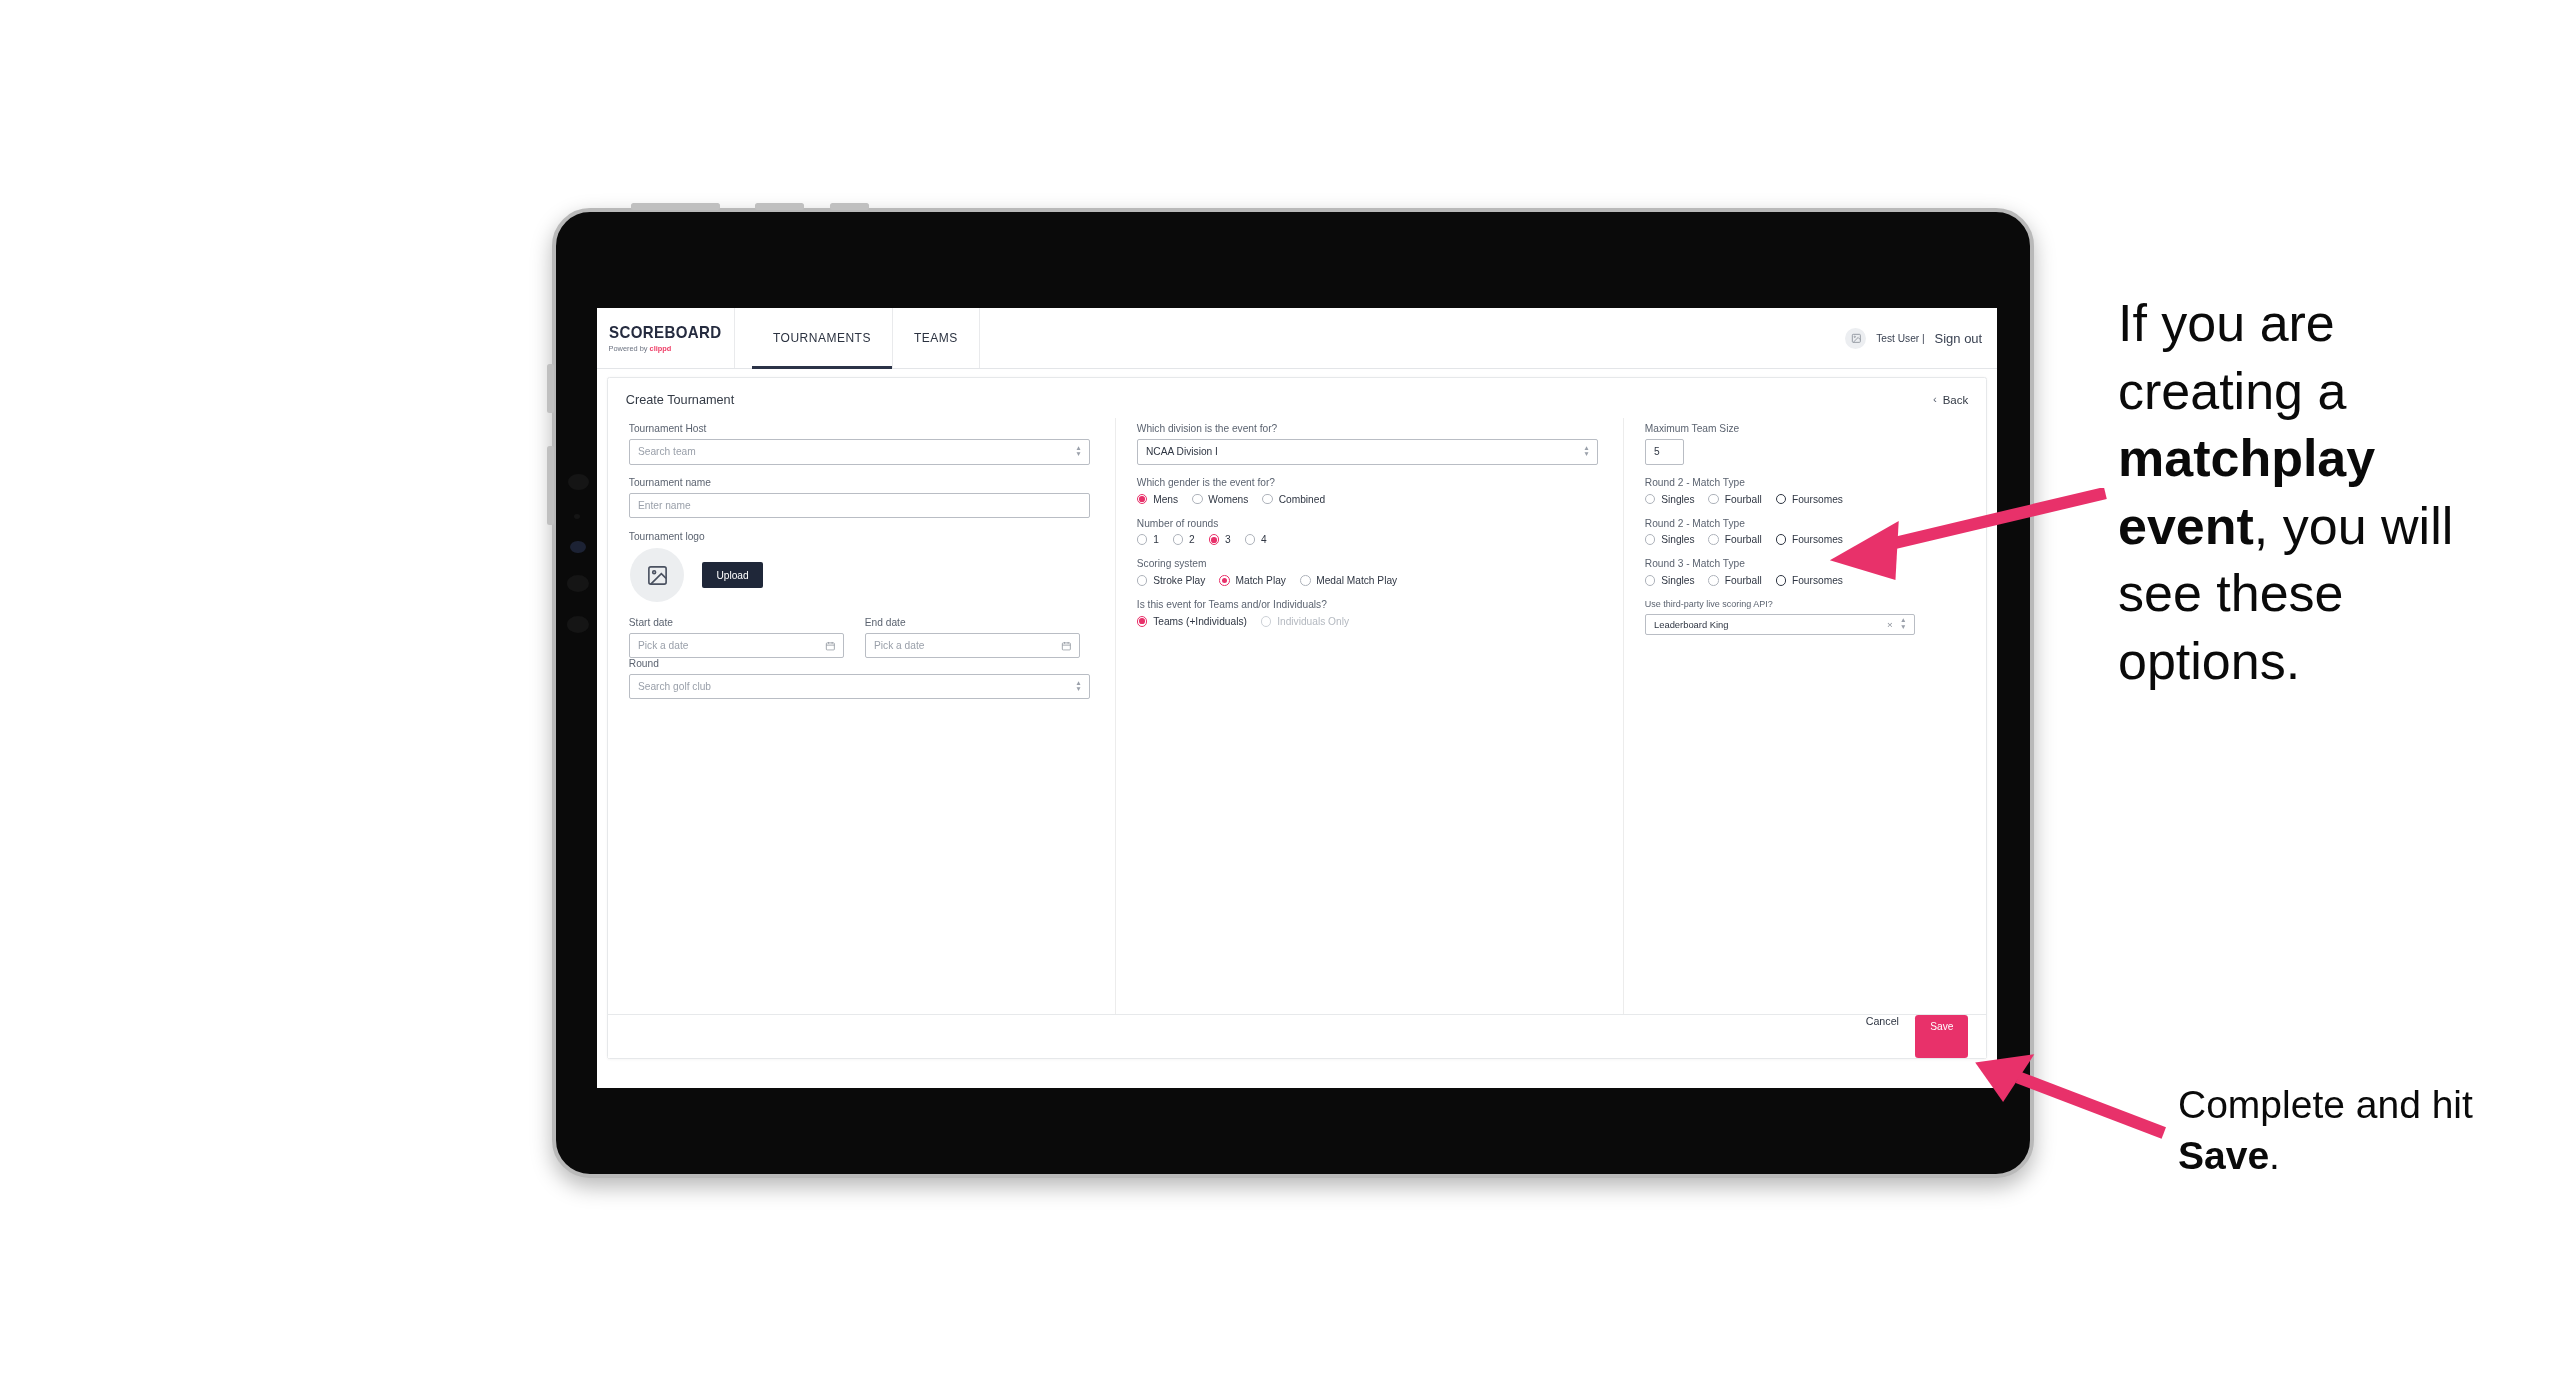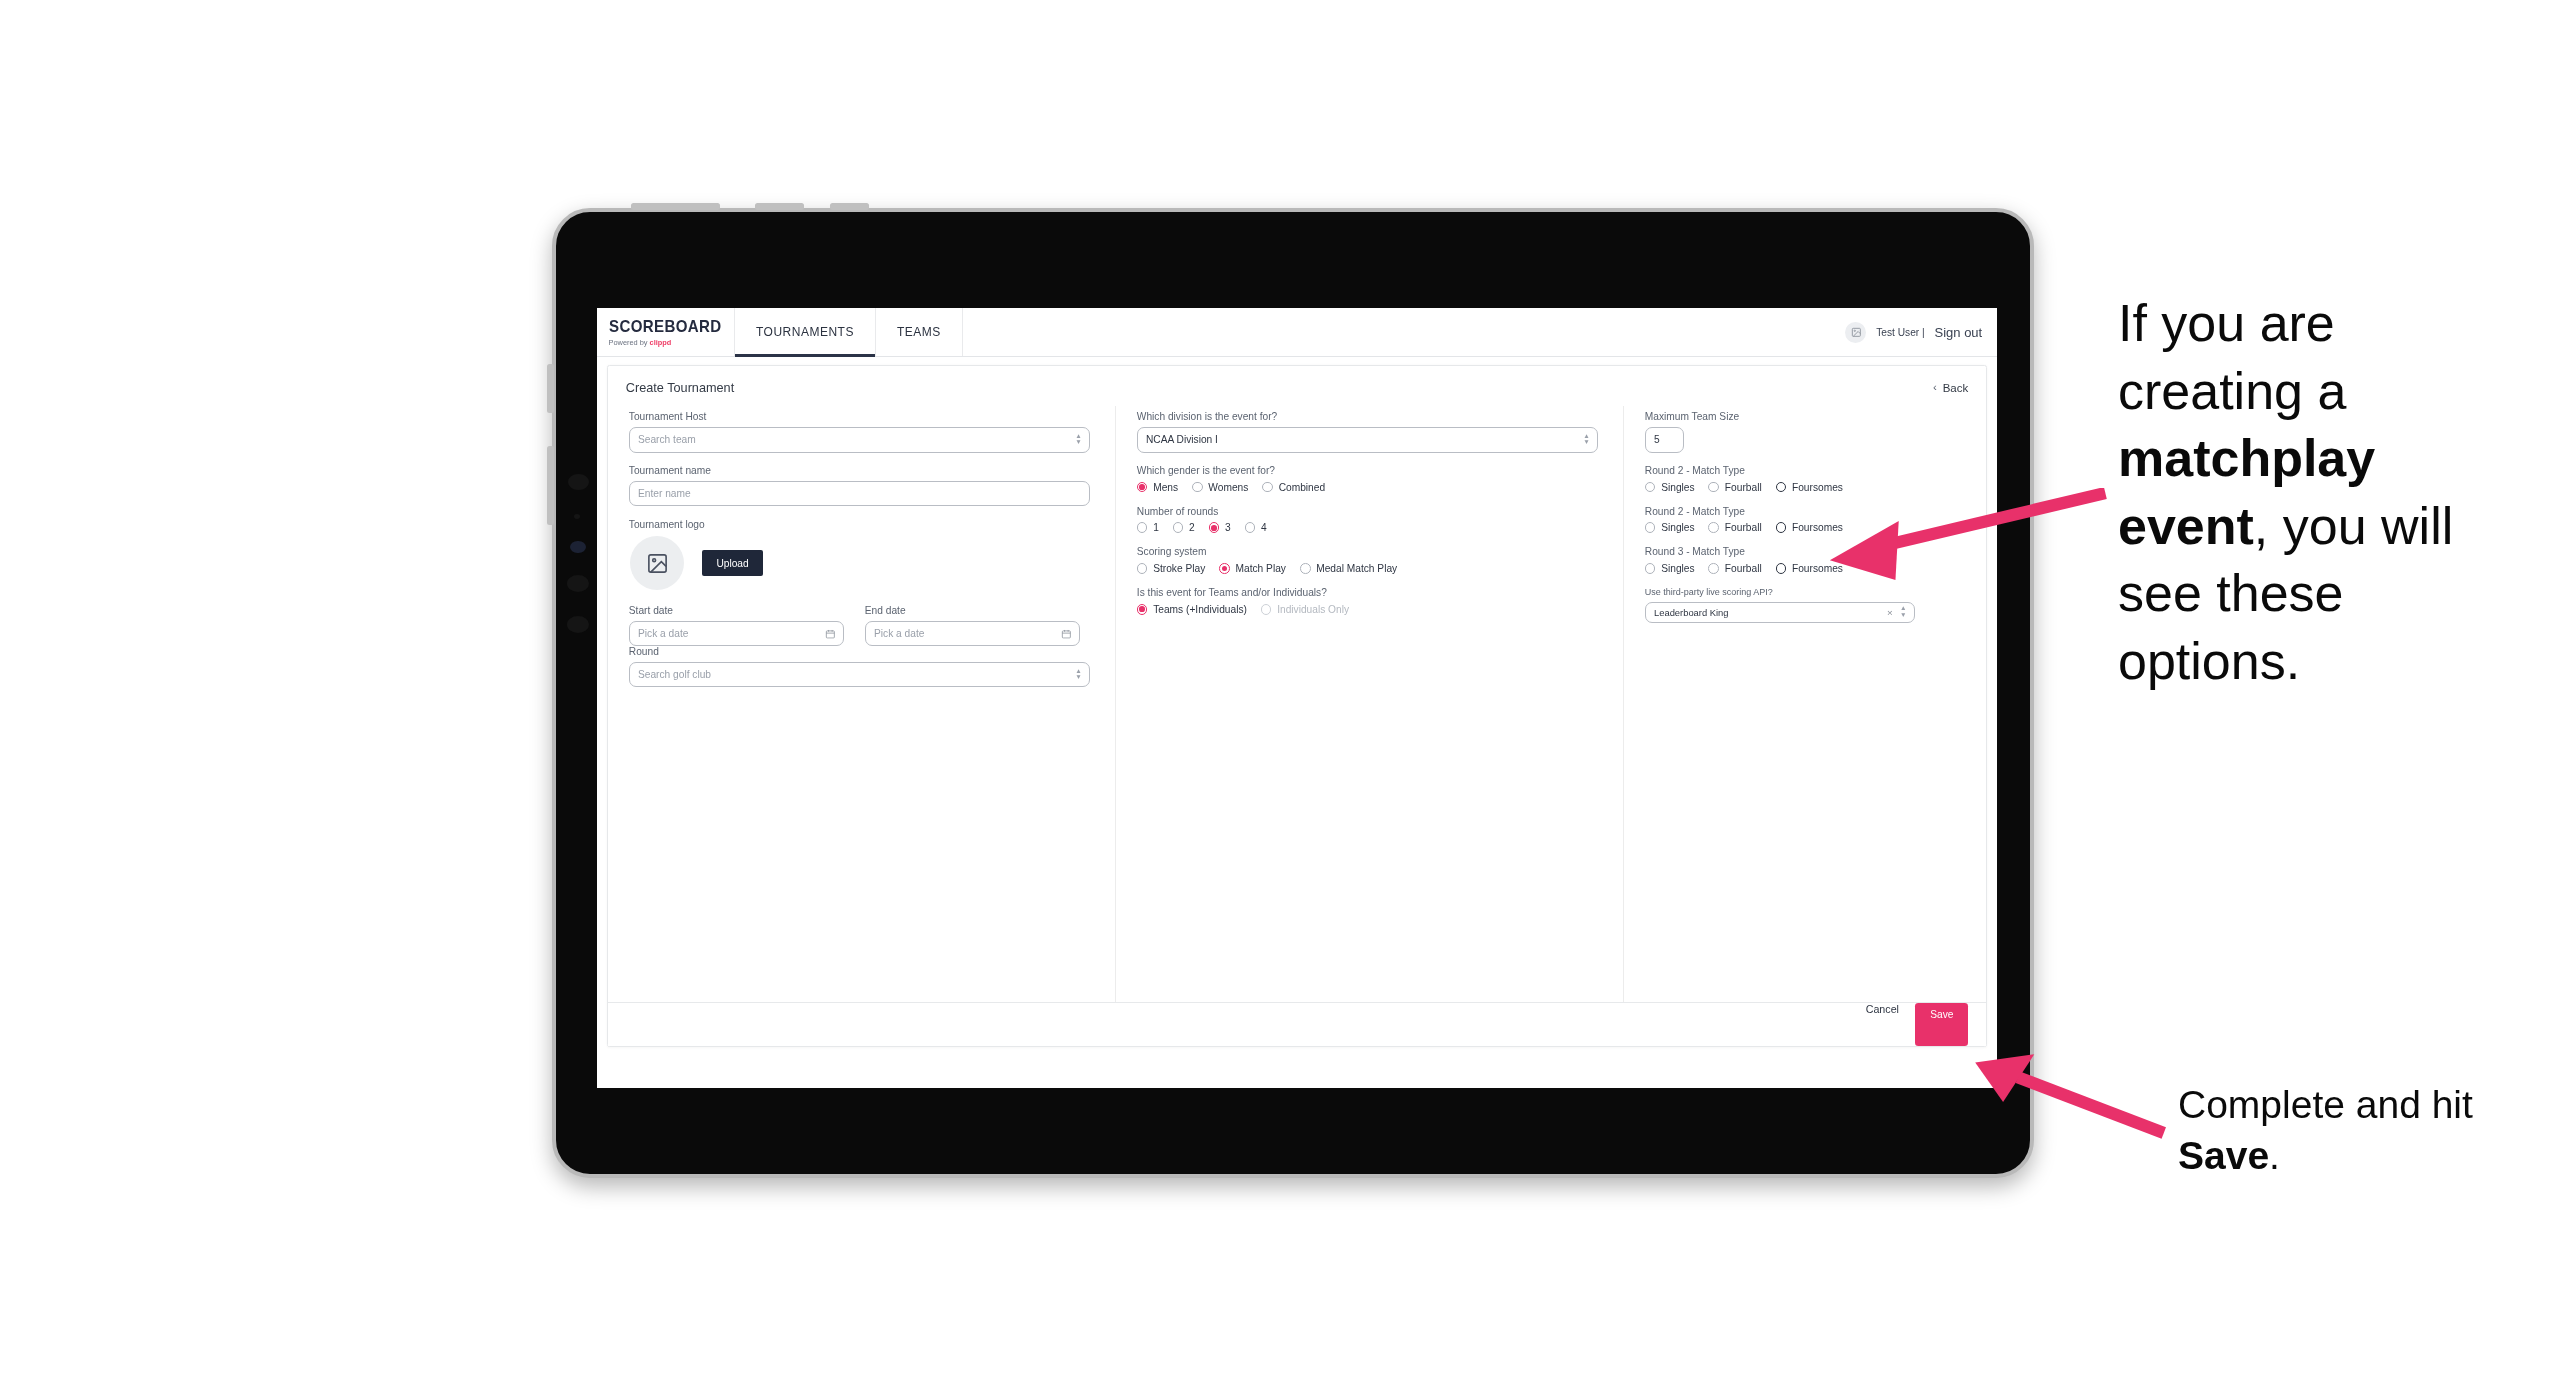--- a/index.html
+++ b/index.html
@@ -49,9 +49,10 @@
   
   .topnav {
     display: flex; align-items: stretch;
-    height: 49px; background: #fff;
+    height: 61px; background: #fff;
     border-bottom: 0.8px solid #e3e5e8;
     position: relative;
+    gap: 17px;
   }
   .brand {
     width: 138px; display:flex; flex-direction:column; justify-content:center;

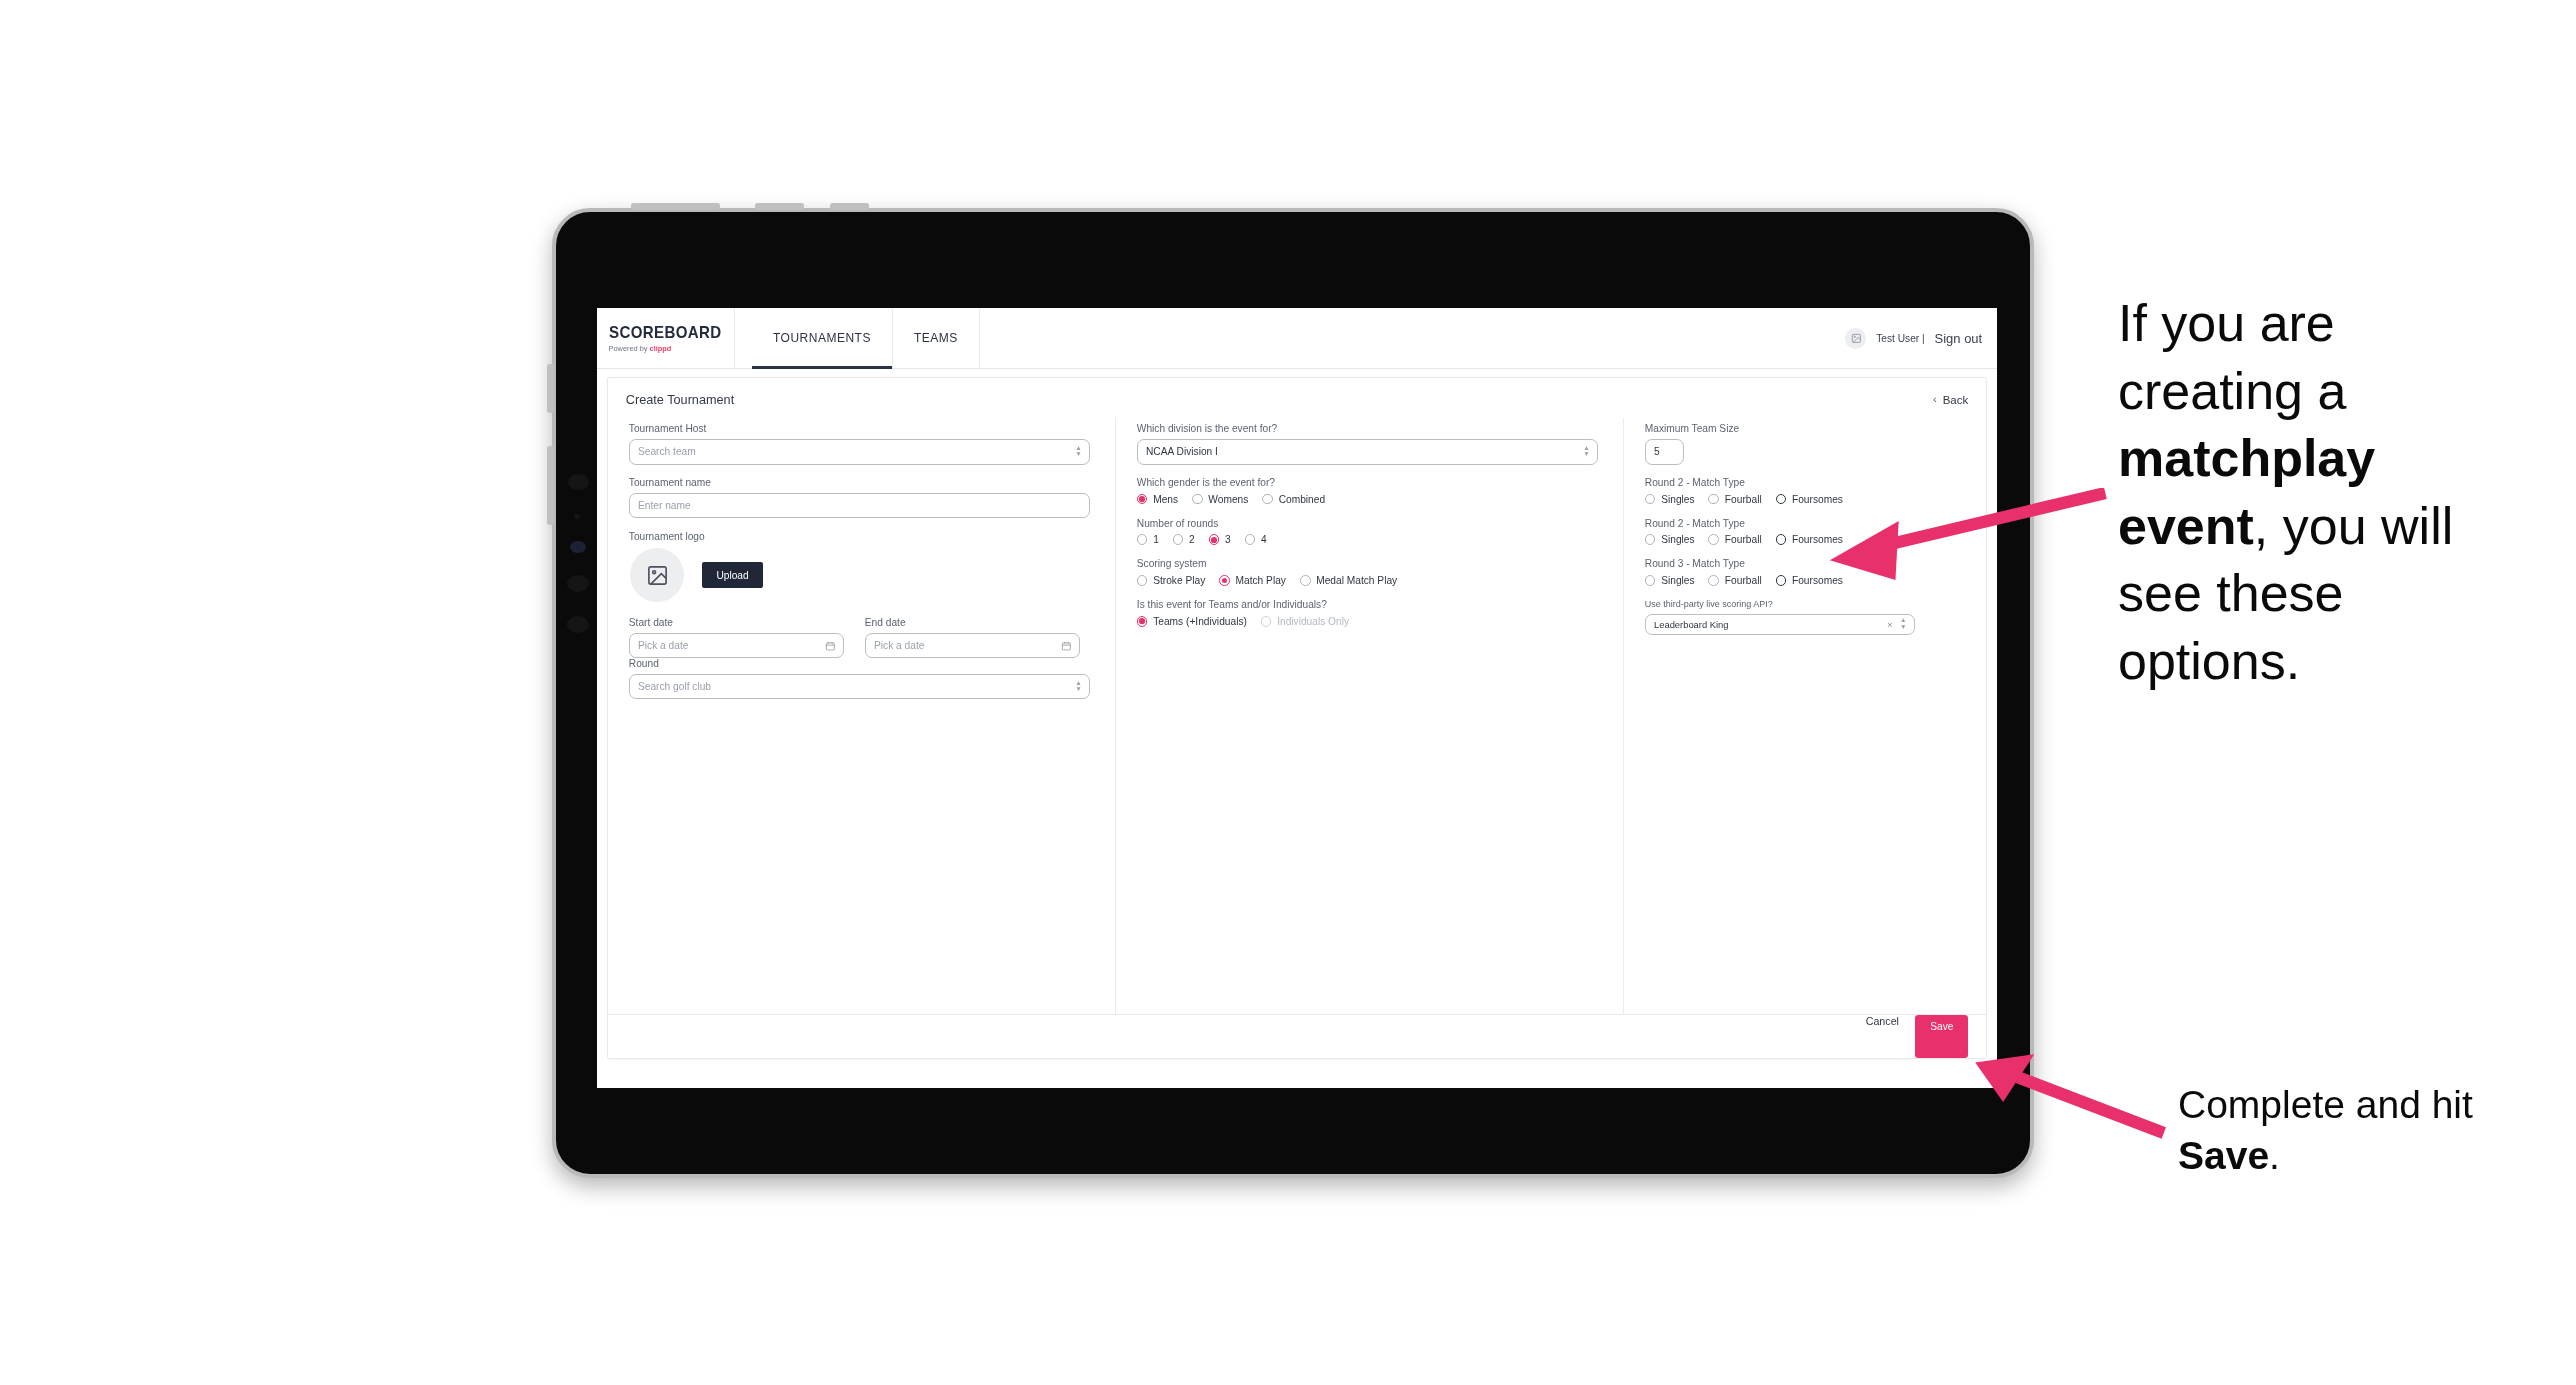--- a/index.html
+++ b/index.html
@@ -115,7 +115,7 @@
   .flabel { font-size: 10.2px; color: #5b6370; margin-bottom: 4.9px; display:block; }
   .input {
     width: 100%; height: 25.4px;
-    border:0.8px solid #b9bdc4; border-radius:7px;
+    border:0.8px solid #b9bdc4; border-radius:2px;
     background:#fff;
     display:flex; align-items:center; padding: 0 8.2px;
     font-size: 10.2px; color:#9aa0aa; position:relative;

